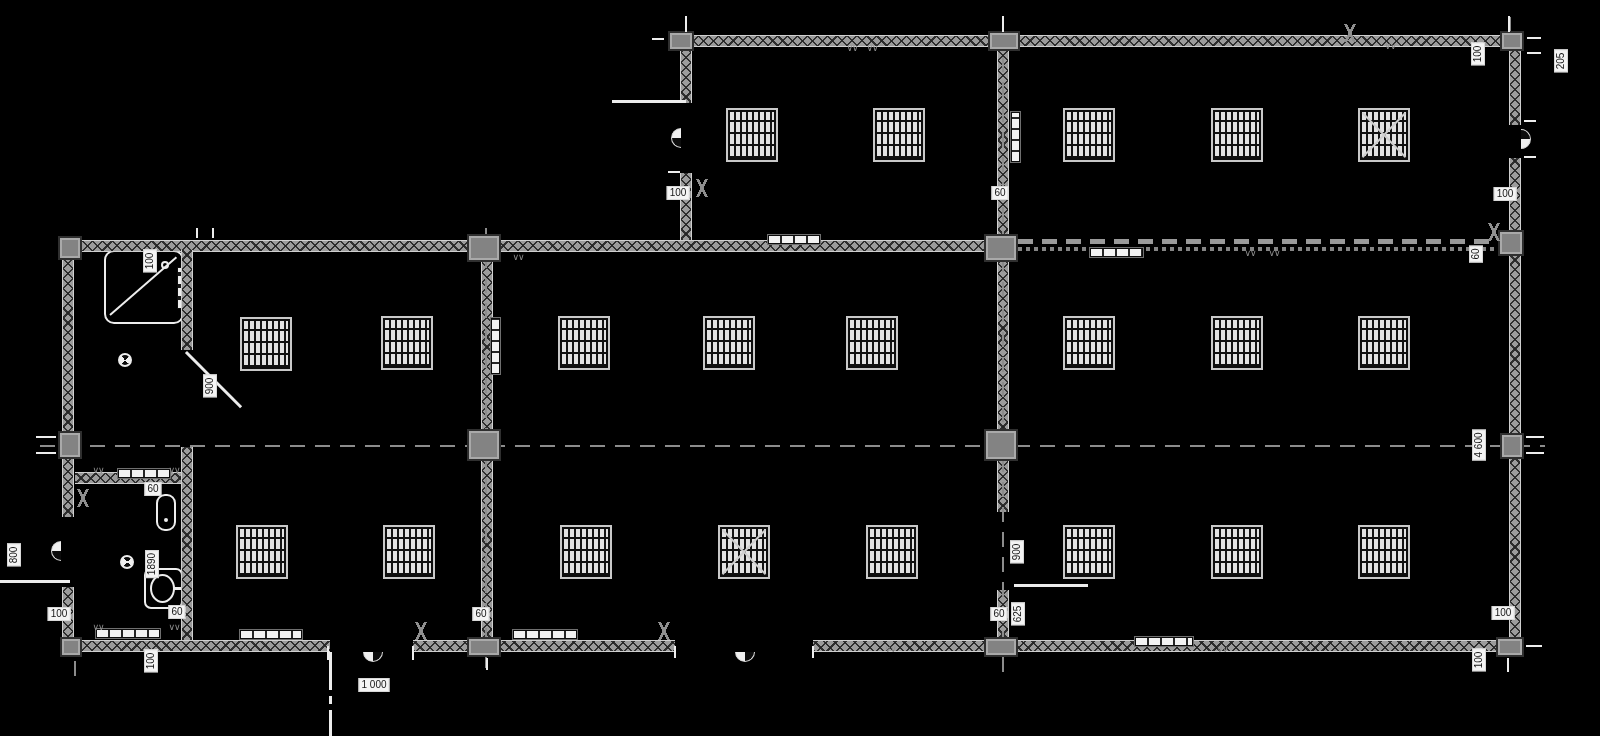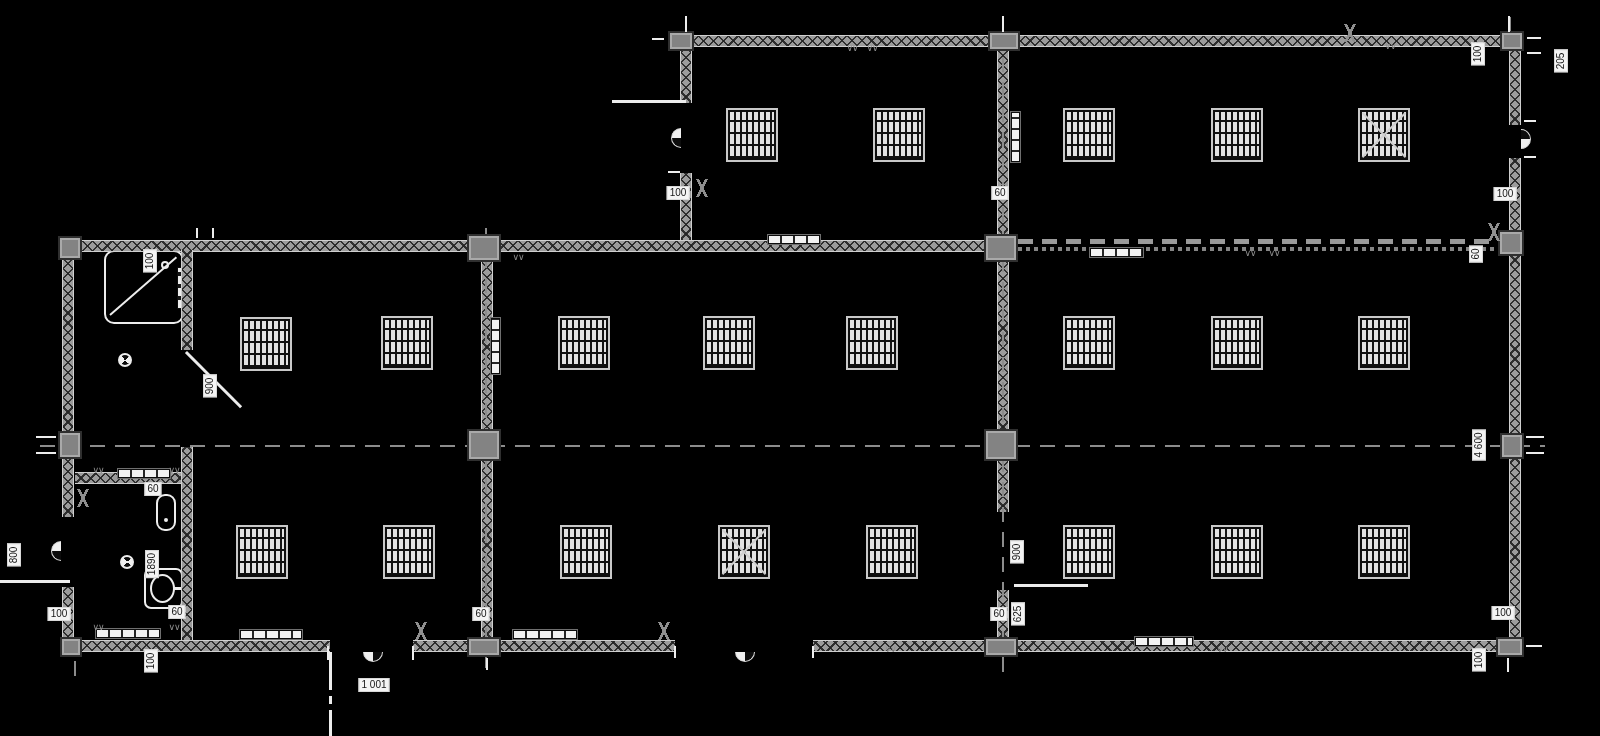--- a/index.html
+++ b/index.html
@@ -241,7 +241,7 @@
     <div class="label rot" style="left: 152px; top: 564px;">1890</div>
     <div class="label" style="left: 177px; top: 612px;">60</div>
     <div class="label rot" style="left: 151px; top: 661px;">100</div>
-    <div class="label" style="left: 374px; top: 685px;">1 001</div>
+    <div class="label" style="left: 374px; top: 685px;">1 000</div>
     <div class="label" style="left: 481px; top: 614px;">60</div>
     <div class="label rot" style="left: 1017px; top: 552px;">900</div>
     <div class="label" style="left: 999px; top: 614px;">60</div>

